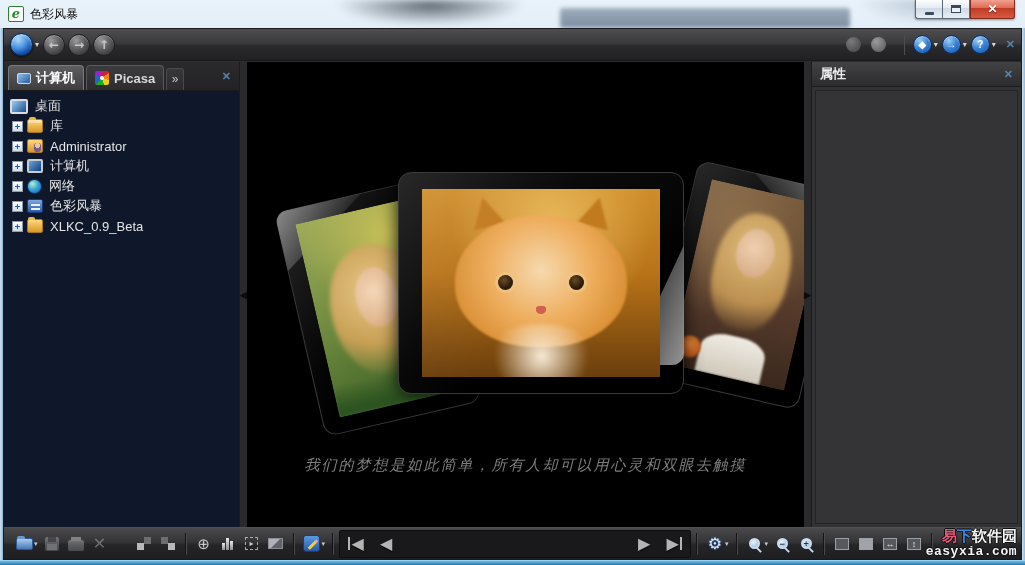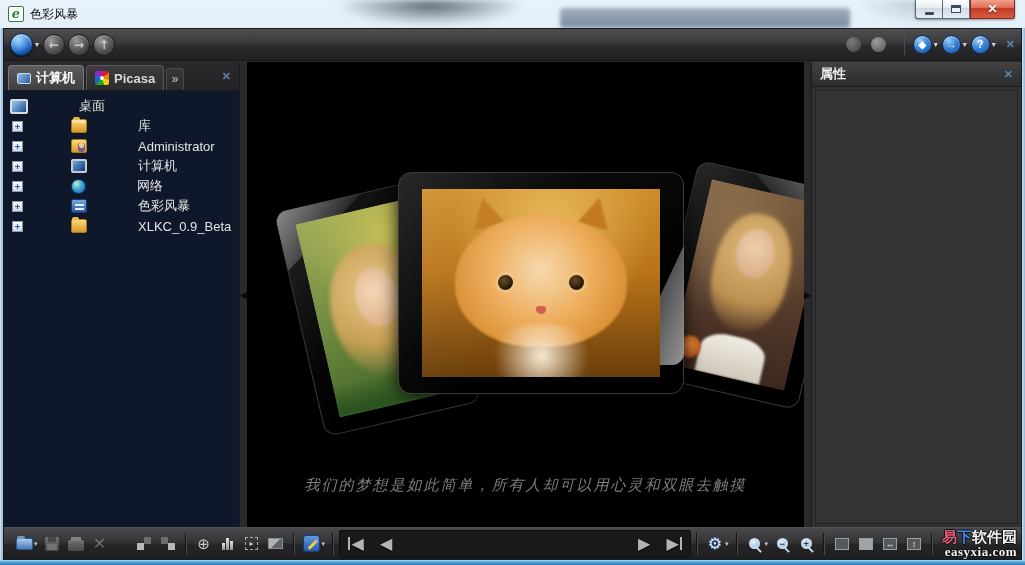--- a/index.html
+++ b/index.html
@@ -99,7 +99,7 @@
     background:#fff; border-radius:50%; }
 
   .tree { flex:1; padding:5px 0 0 6px; overflow:hidden; }
-  .trow { display:flex; align-items:center; height:20px; color:#e4e4e4; font-size:13px;gap:44px; }
+  .trow { display:flex; align-items:center; height:20px; color:#e4e4e4; font-size:13px; }
   .trow .lbl { margin-left:2px; }
   .expbox { width:11px; height:11px; background:linear-gradient(180deg,#fcfcfc,#d4dce4);
     border:1px solid #8a9ab0; color:#2a5aa0; font:bold 9px/9px "DejaVu Sans Mono",monospace;

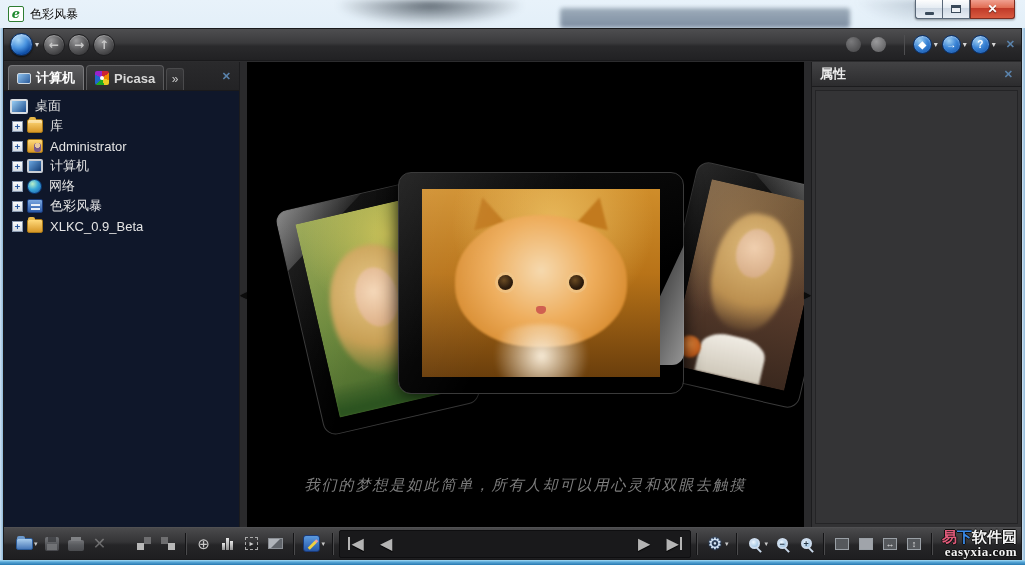--- a/index.html
+++ b/index.html
@@ -220,7 +220,7 @@
     border-radius:50%; background:radial-gradient(circle at 45% 40%, #f09040 0%, #c05818 70%, rgba(192,88,24,0) 100%);
     filter:blur(1px); }
 
-  .caption { position:absolute; left:0; right:0; top:416px; text-align:center;
+  .caption { position:absolute; left:0; right:0; top:396px; text-align:center;
     color:#7e7e7e; font:italic 15px/1 "DejaVu Serif", serif; letter-spacing:2px;
     text-shadow:0 0 2px #000; z-index:4; }
 

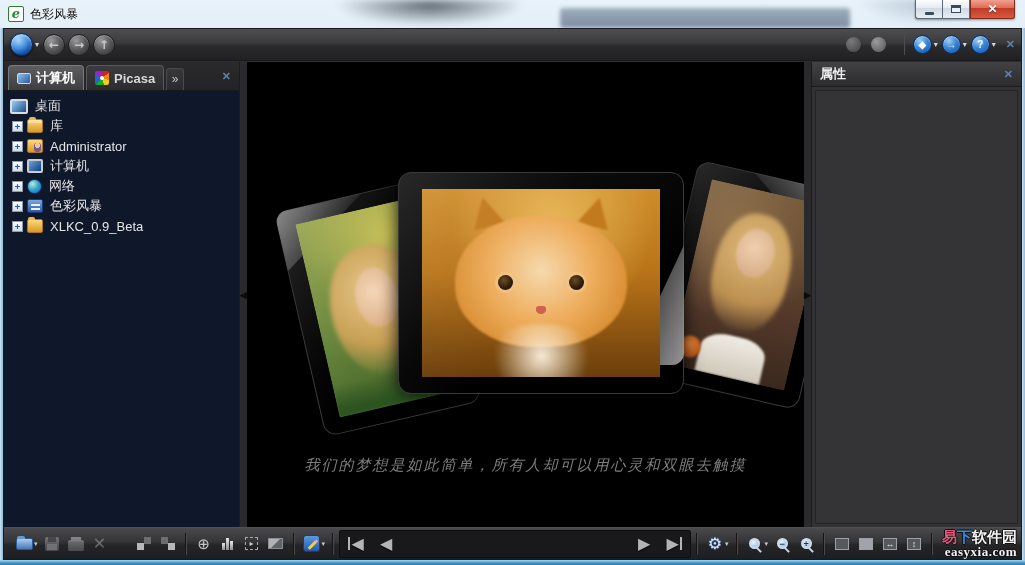--- a/index.html
+++ b/index.html
@@ -293,7 +293,7 @@
   .i-fit.solid { background:#a0a4aa; }
 
   .watermark { position:absolute; right:4px; bottom:1px; text-align:right; line-height:1;
-    font-family:Liberation Serif, serif; }
+    font-family:Liberation Mono, monospace; }
   .wm1 { font-size:15px; font-weight:bold;
     text-shadow:-1px 0 #101010,1px 0 #101010,0 -1px #101010,0 1px #101010; }
   .wm1 .c1 { color:#e05a7a; } .wm1 .c2 { color:#3a8ae8; } .wm1 .c3 { color:#f4f4f4; }

